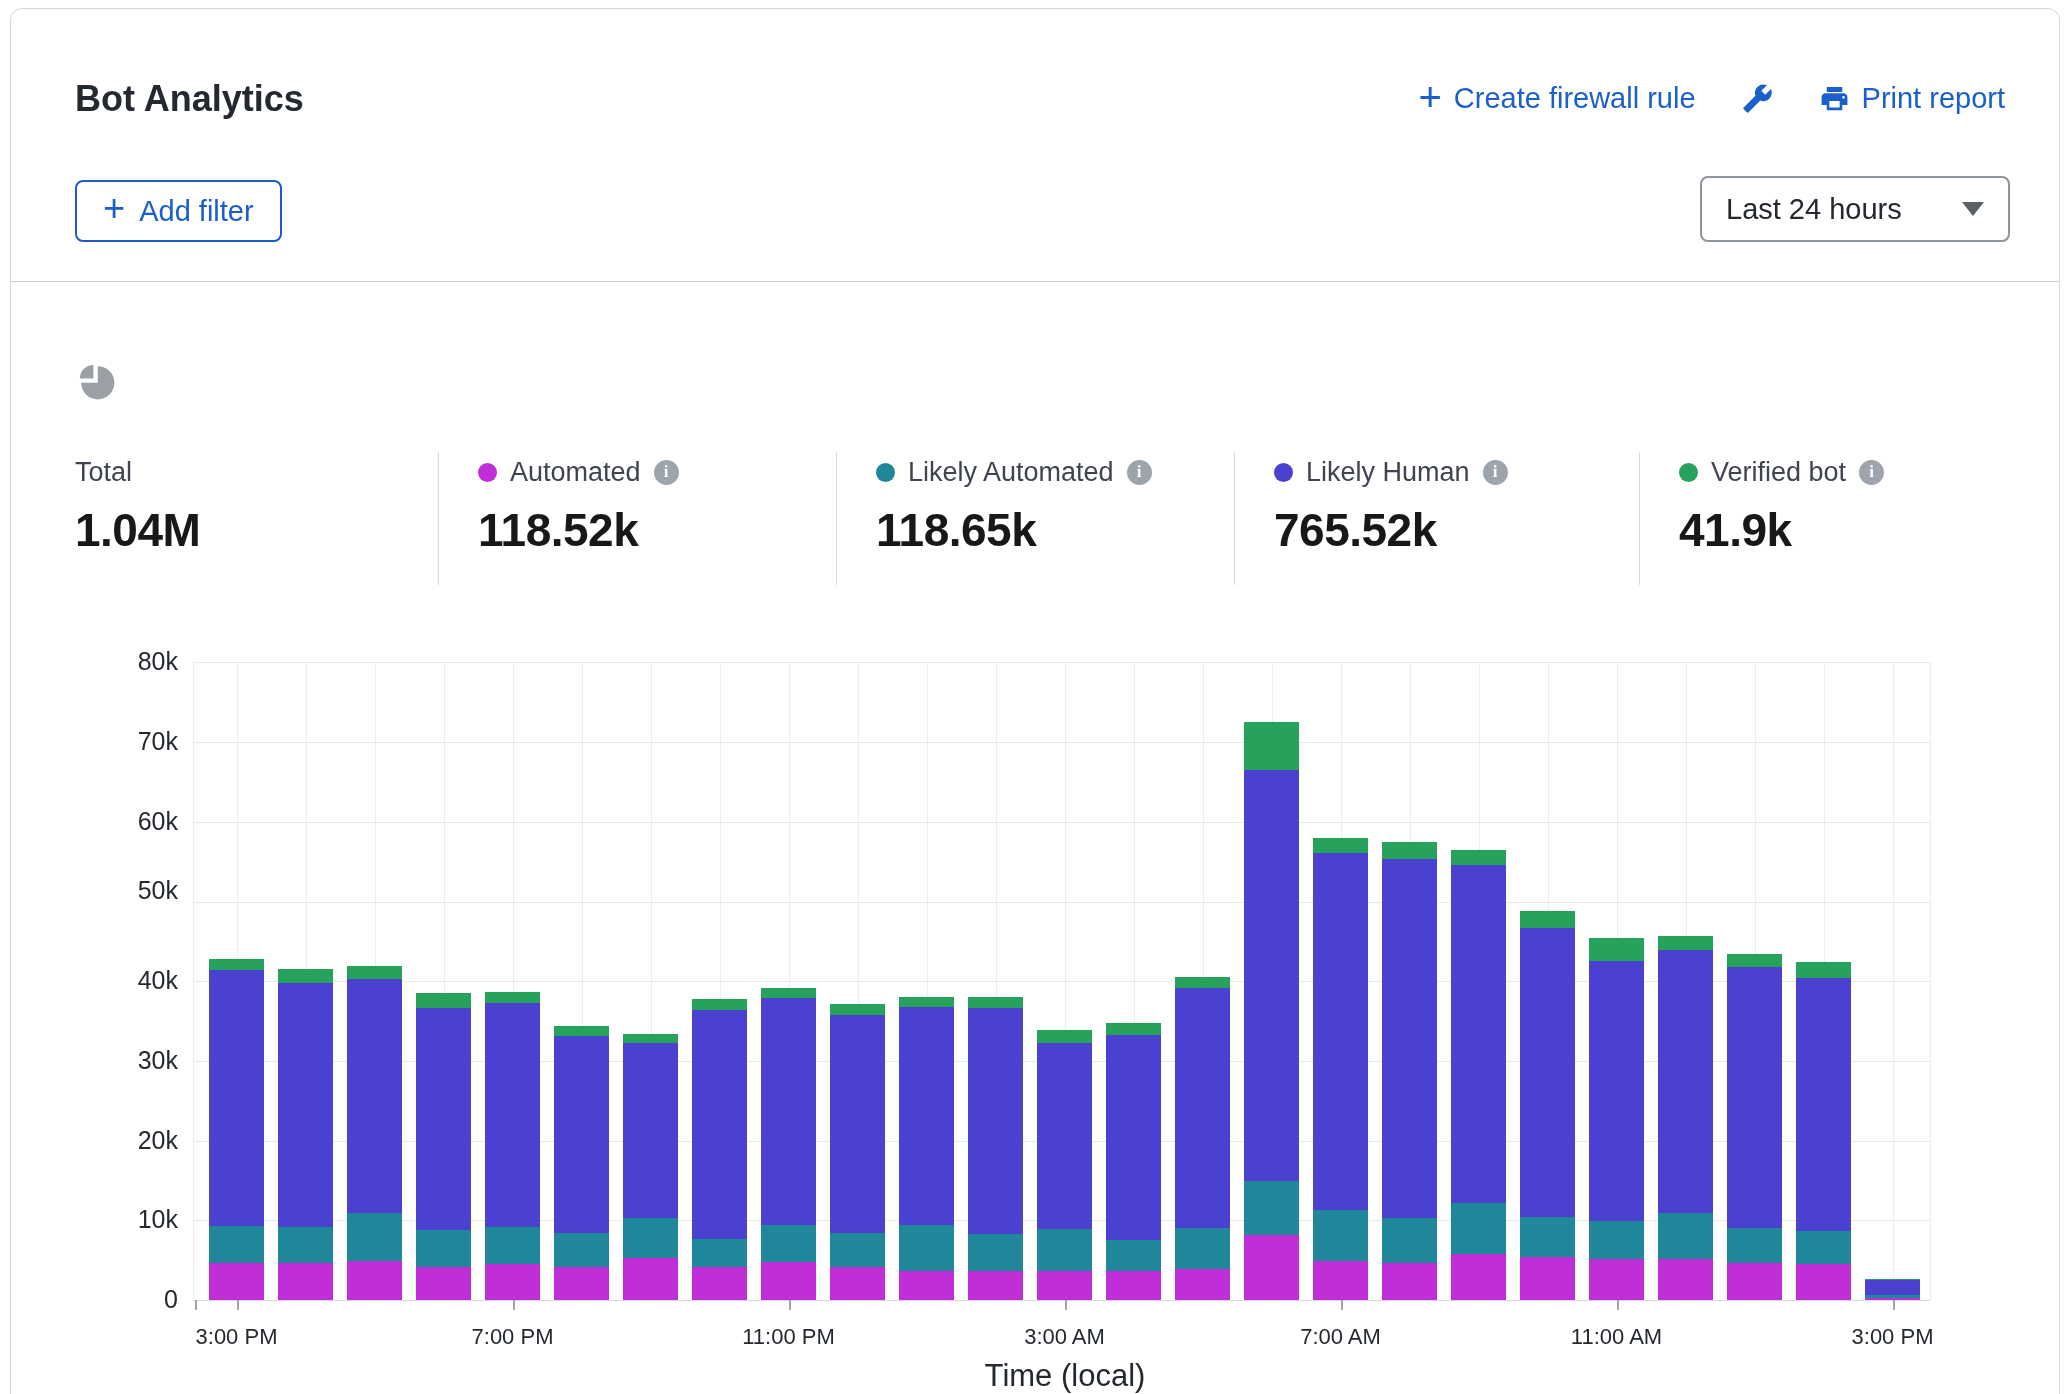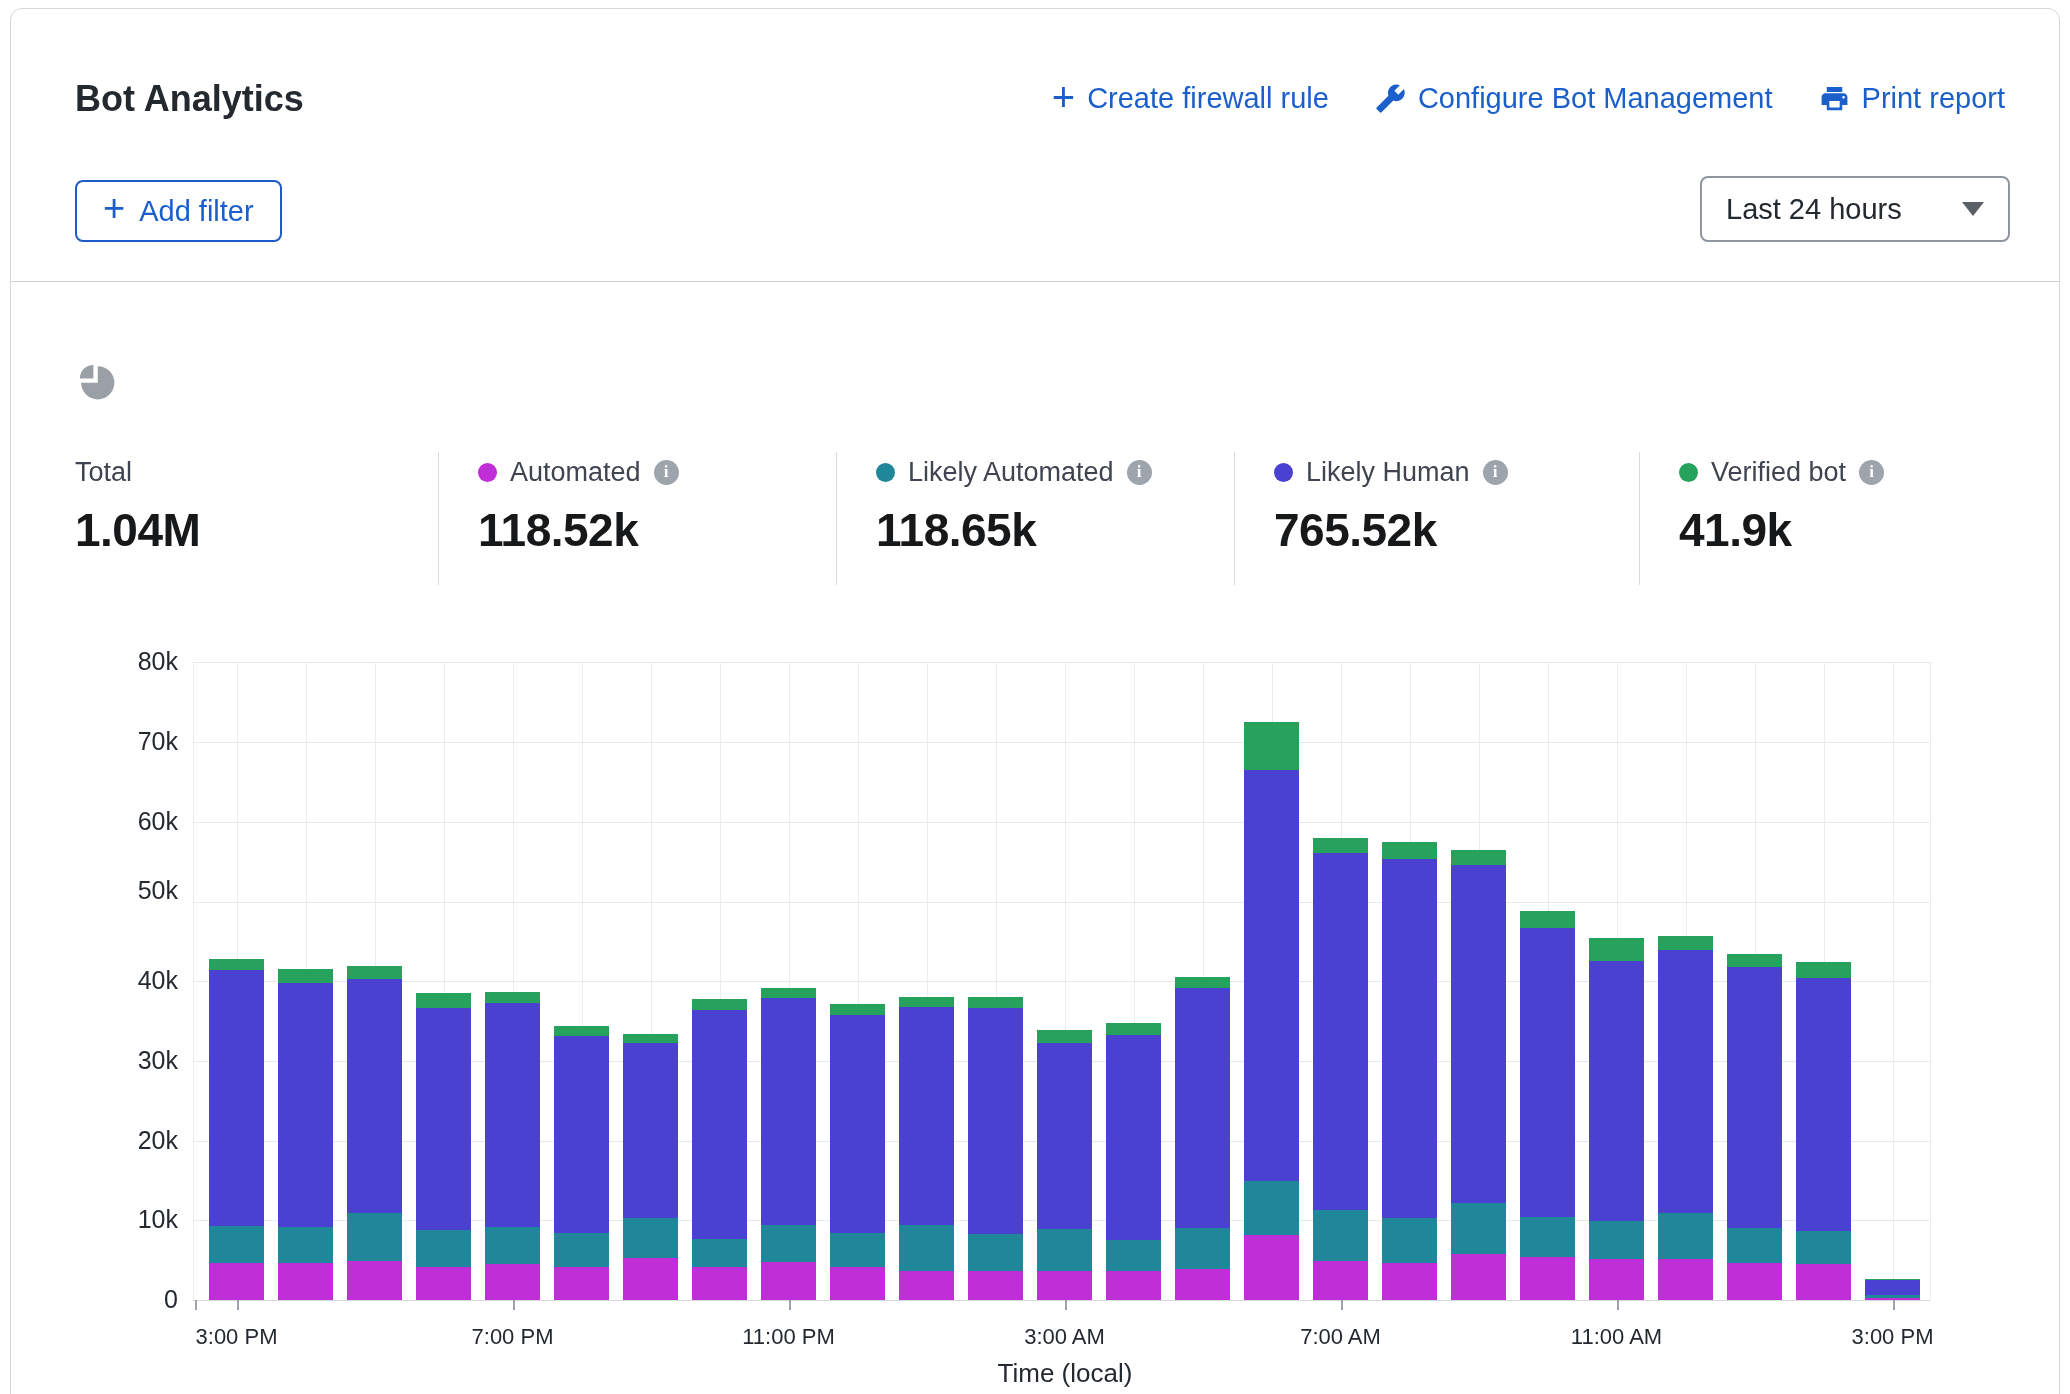--- a/index.html
+++ b/index.html
@@ -72,7 +72,6 @@
       </g>
         </svg>
     </span>
-    <span>Configure Bot Management</span>
   </div>
   <div class="link">
     <span>

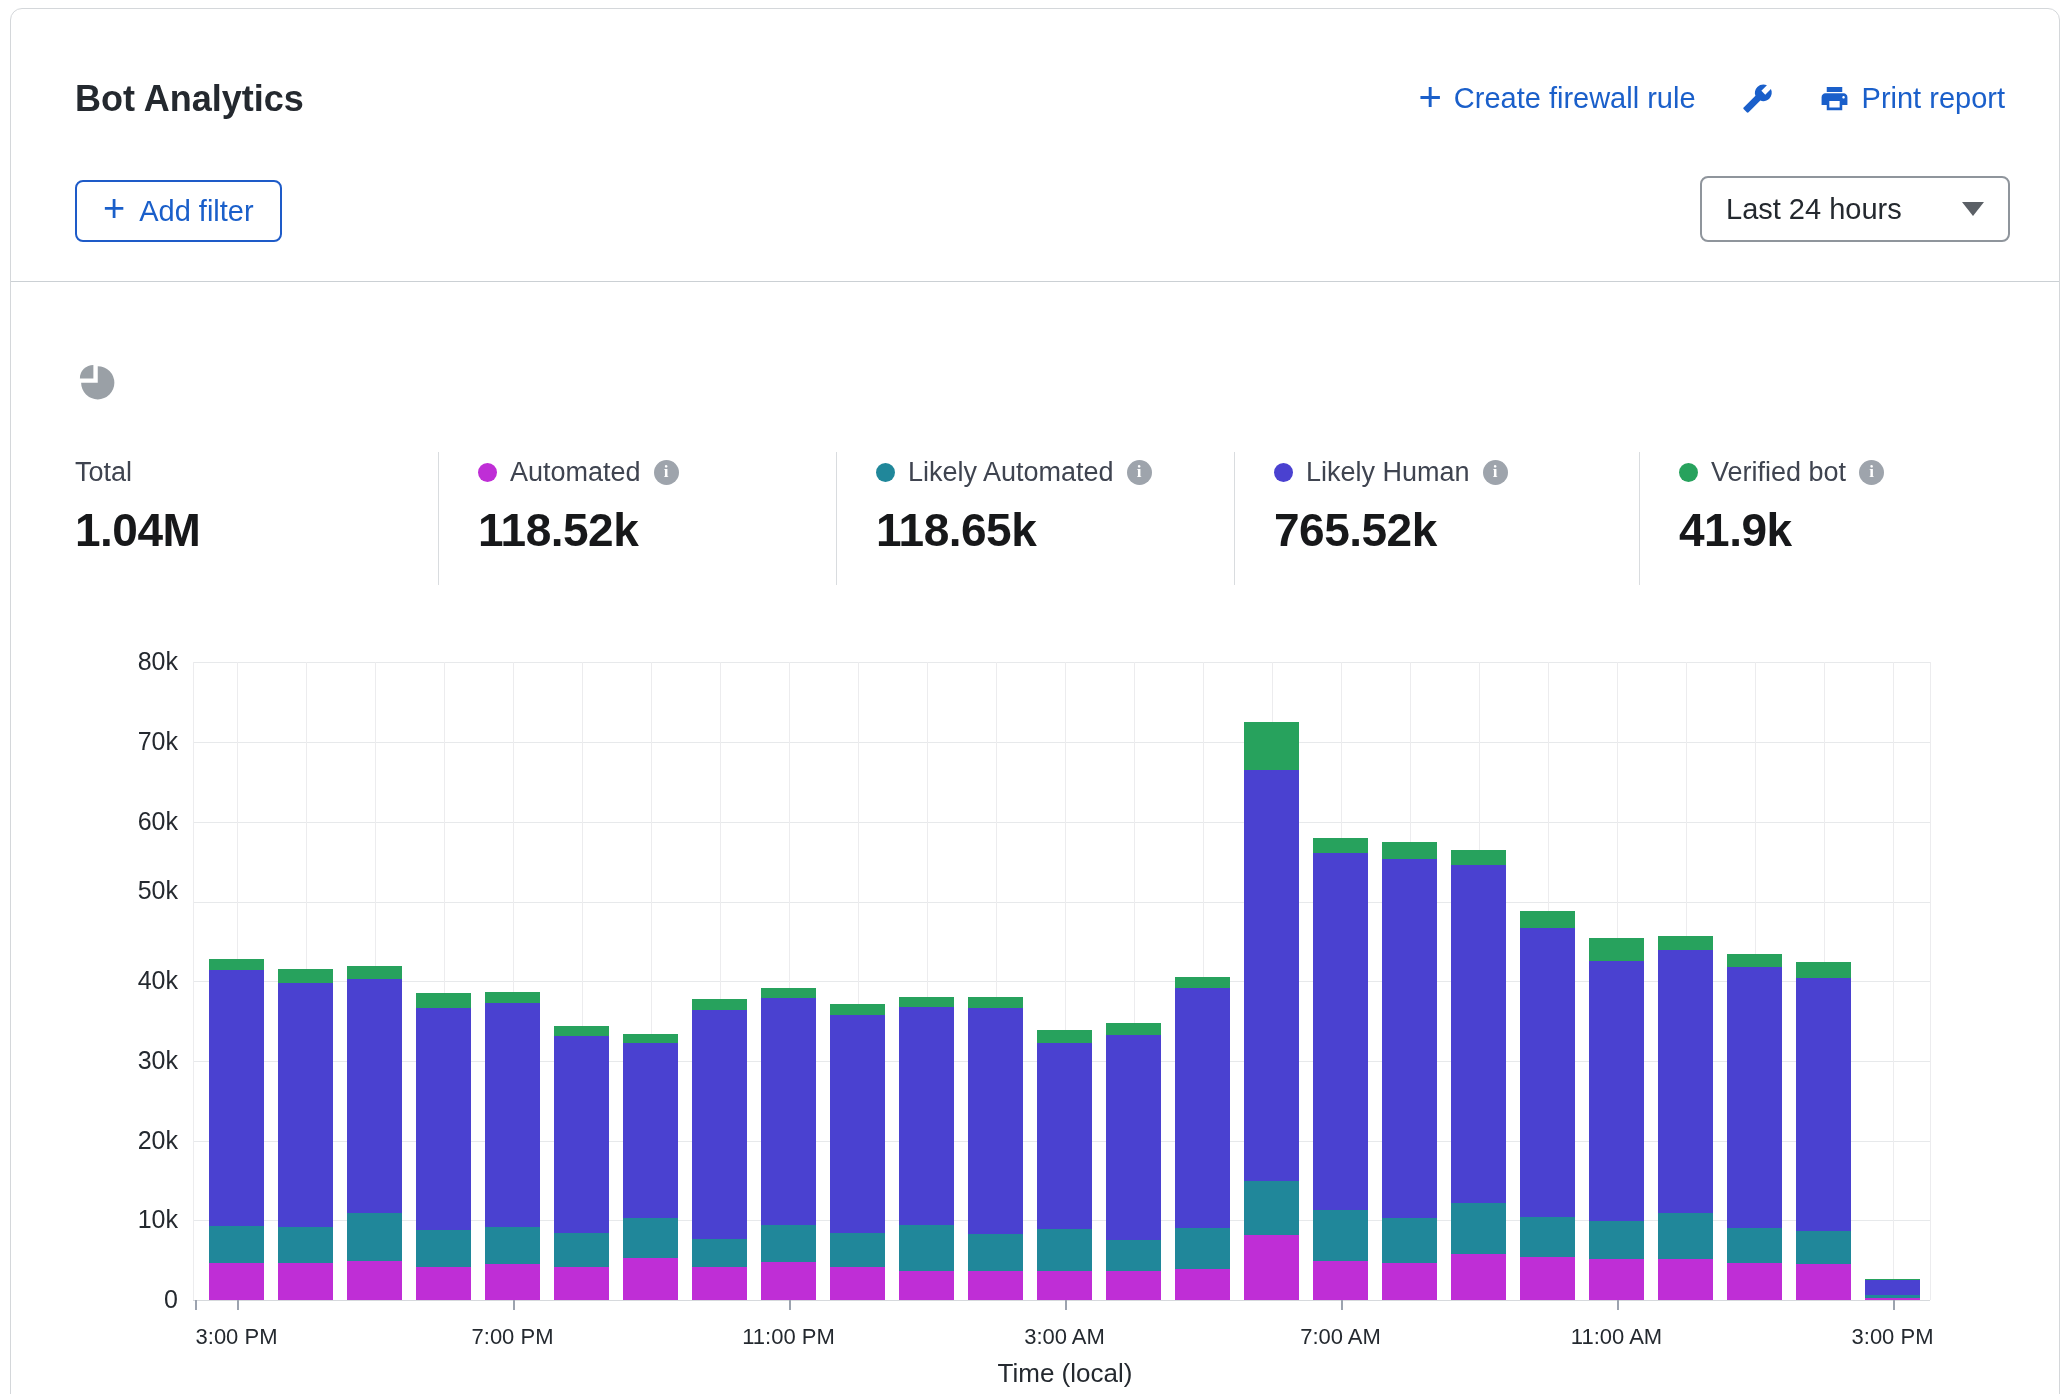--- a/index.html
+++ b/index.html
@@ -50,7 +50,7 @@
   .tickmark { position:absolute; width:2px; height:10px; background:#9ca3af; }
   .bar { position:absolute; display:flex; flex-direction:column-reverse; }
   .seg { width:100%; }
-  .x-axis-title { position:absolute; font-size:26px; color:#24292f; transform:translateX(-50%); }
+  .x-axis-title { position:absolute; font-size:31px; color:#24292f; transform:translateX(-50%); }
 </style>
 </head>
 <body>

